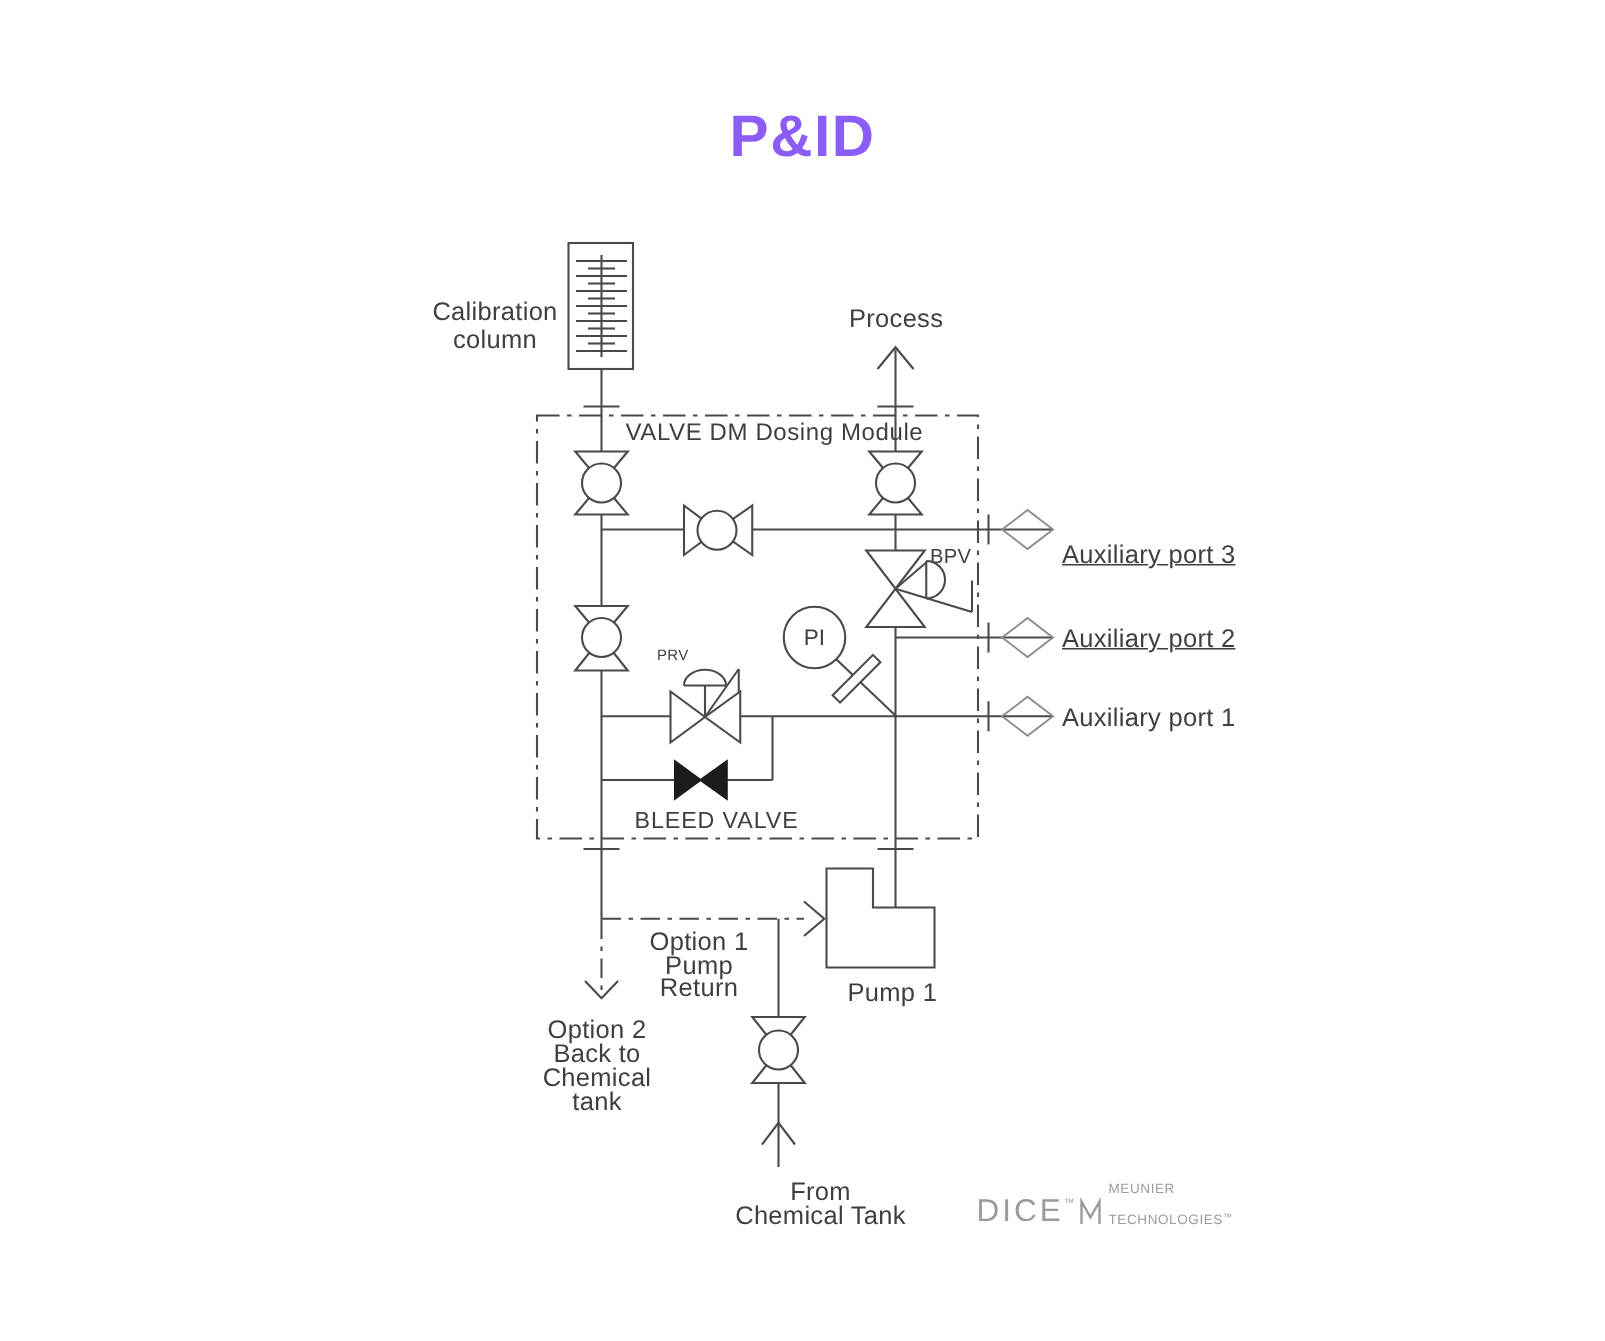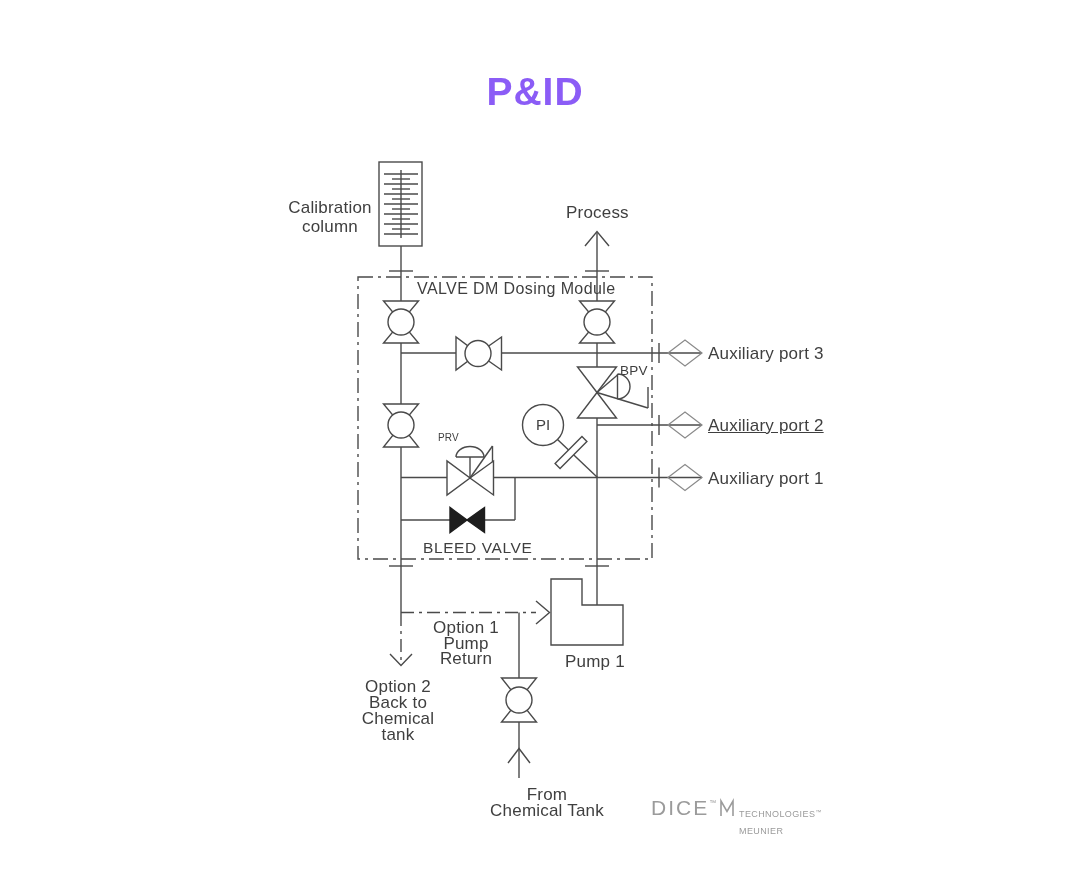--- a/index.html
+++ b/index.html
@@ -185,7 +185,7 @@
 
   <div class="lbl mid" style="left:423px;top:539px;letter-spacing:.6px;">BLEED VALVE</div>
 
-  <div class="lbl" style="left:708px;top:344px;">Auxiliary port 3</div>
+  <div class="lbl" style="left:708px;top:360px;text-decoration:underline;">Auxiliary port 3</div>
   <div class="lbl" style="left:708px;top:416px;text-decoration:underline;">Auxiliary port 2</div>
   <div class="lbl" style="left:708px;top:469px;">Auxiliary port 1</div>
 

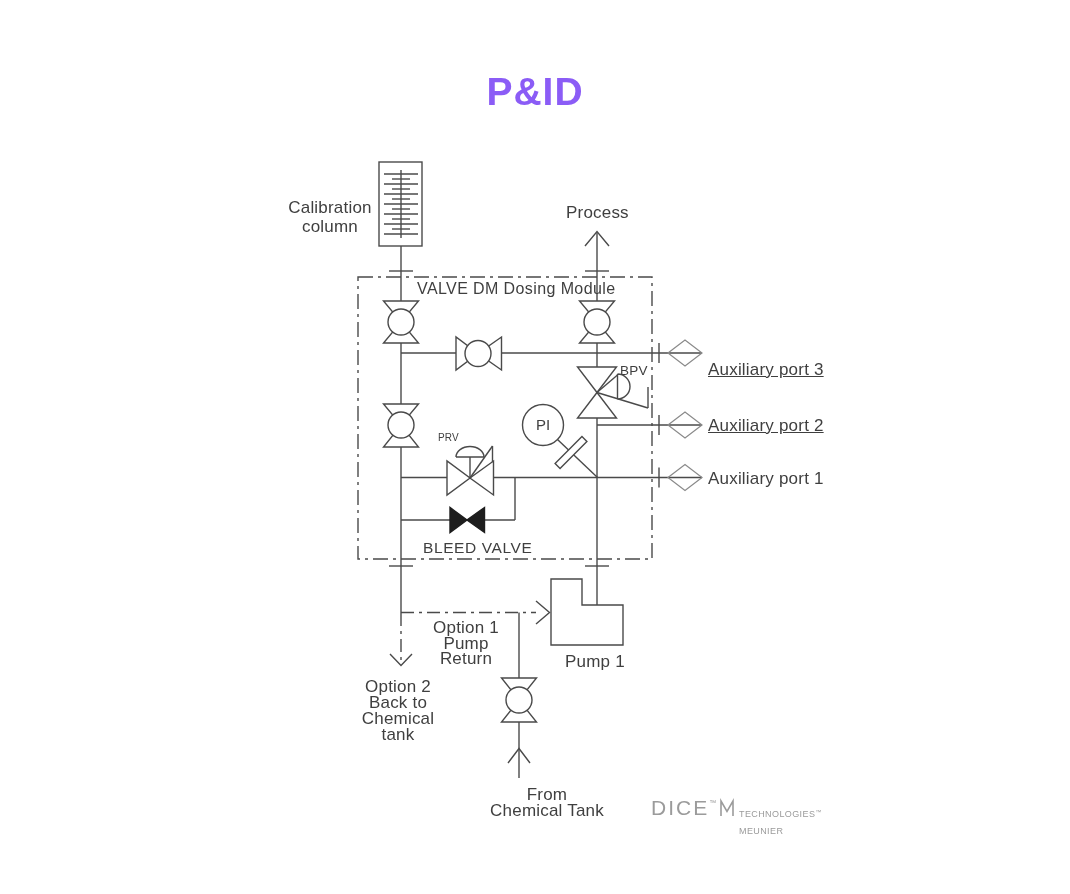--- a/index.html
+++ b/index.html
@@ -211,7 +211,7 @@
 
   <div class="logo-brand"><span>DICE</span><span class="logo-tm">™</span></div>
 
-  <div class="logo-partner" style="top:827px;text-align:center;">MEUNIER</div>
+  <div class="logo-partner" style="top:788px;text-align:center;">MEUNIER</div>
   <div class="logo-partner" style="top:809px;"><span>TECHNOLOGIES</span><span class="logo-tm" style="vertical-align:3px;font-size:6px;">™</span></div>
 
 </div>

